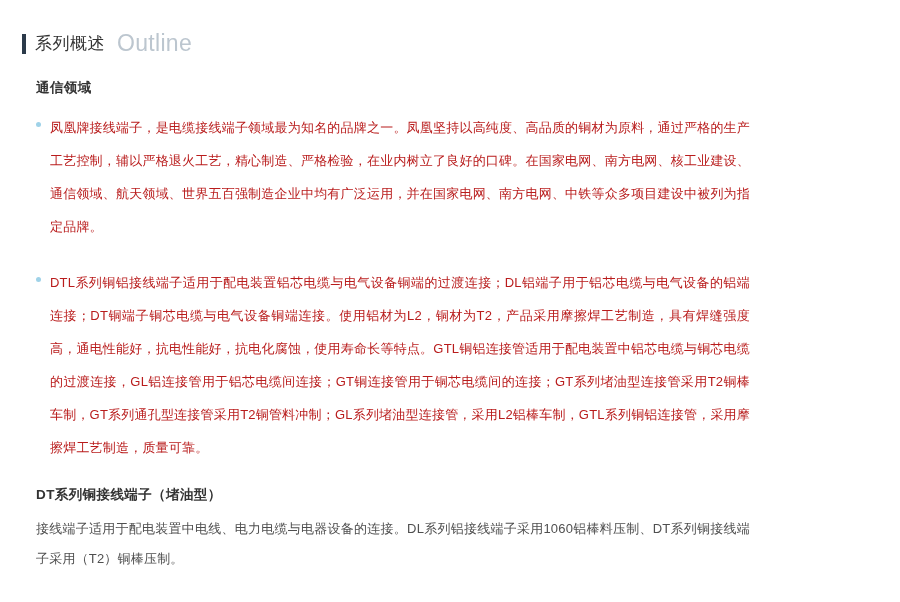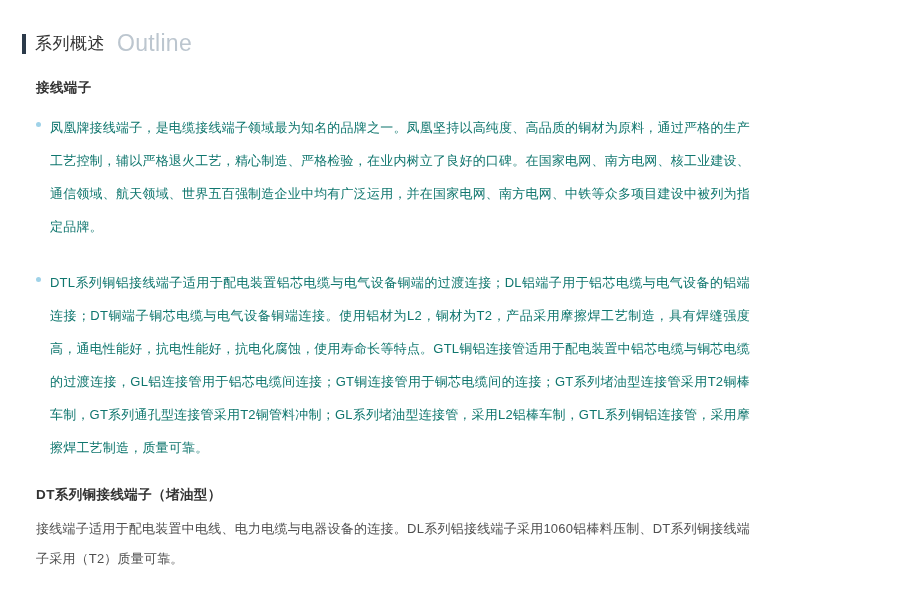--- a/index.html
+++ b/index.html
@@ -109,7 +109,7 @@
 
   <div class="content">
 
-    <div class="sub-heading">接线端子</div>
+    <div class="sub-heading">通信领域</div>
 
     <div class="bullet-para">
       <span class="bullet-dot"></span>

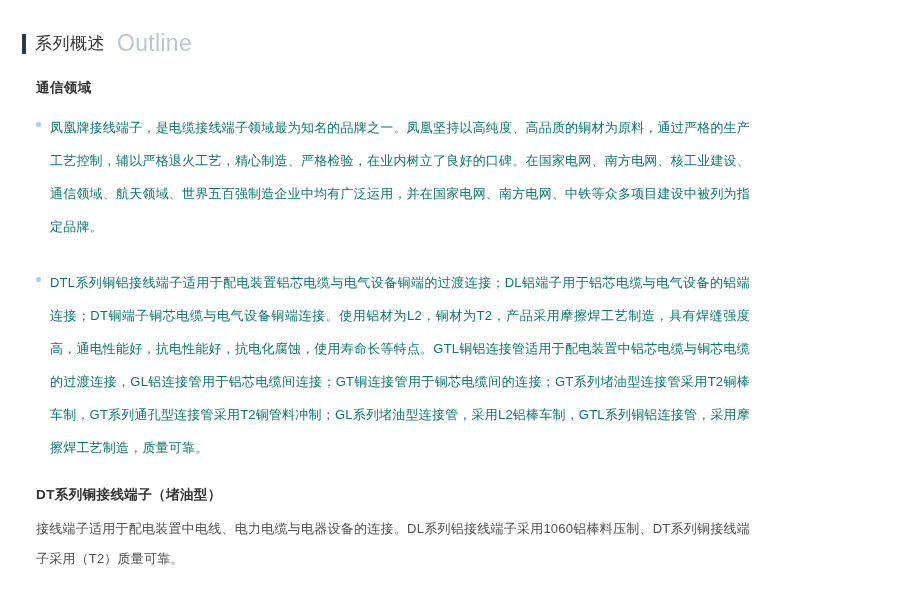--- a/index.html
+++ b/index.html
@@ -82,7 +82,7 @@
   .para-text {
     font-size: 13px;
     line-height: 2.55;
-    color: #0f766e;
+    color: #b91c1c;
     text-align: justify;
     letter-spacing: 0.2px;
   }

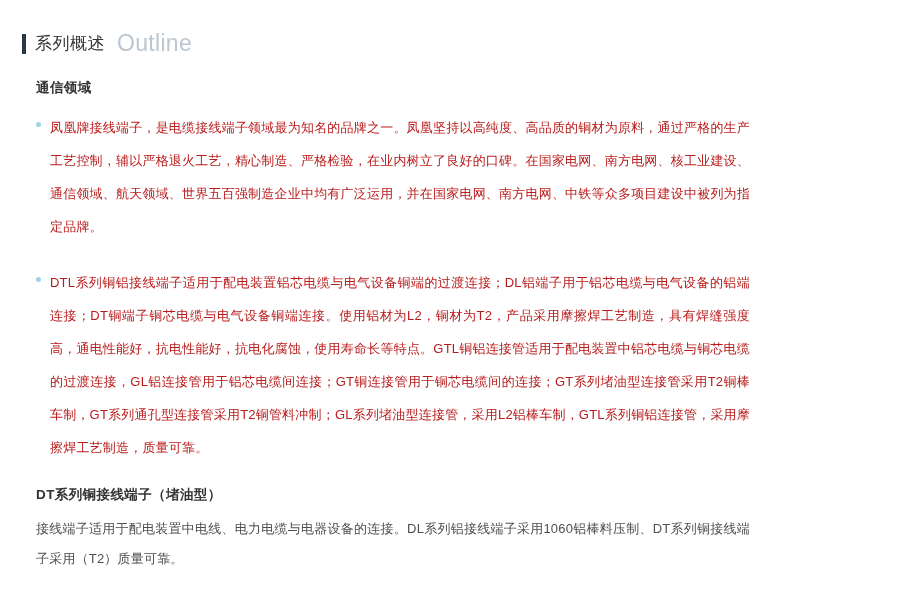--- a/index.html
+++ b/index.html
@@ -124,7 +124,7 @@
     <div class="sub-heading tight">DT系列铜接线端子（堵油型）</div>
 
 
-    <div class="plain-para">接线端子适用于配电装置中电线、电力电缆与电器设备的连接。DL系列铝接线端子采用1060铝棒料压制、DT系列铜接线端子采用（T2）质量可靠。</div>
+    <div class="plain-para">接线端子适用于配电装置中电线、电力电缆与电器设备的连接。DL系列铝接线端子采用1060铝棒料压制、DT系列铜接线端子采用（T2）铜棒压制。</div>
 
   </div>
 </div>

